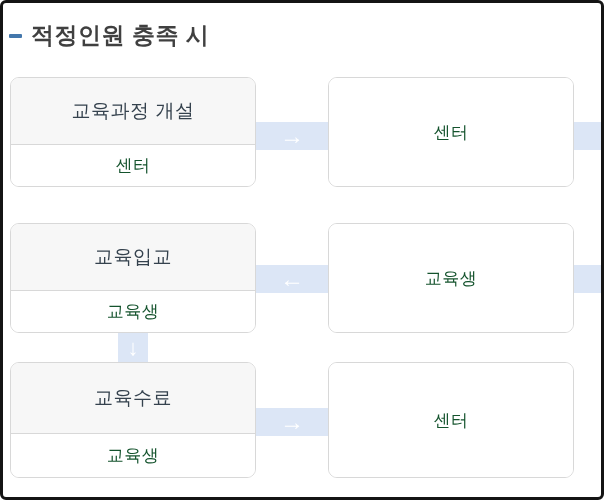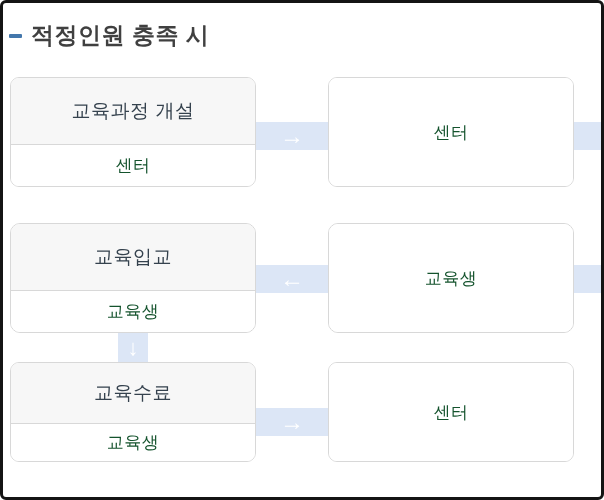--- a/index.html
+++ b/index.html
@@ -55,7 +55,7 @@
   .c1 { left: 7px; }
   .c2 { left: 325px; }
   .r1 { top: 74px;  height: 110px; }
-  .r2 { top: 220px; height: 110px; border-radius: 10px; }
+  .r2 { top: 220px; height: 110px; }
   .r3 { top: 359px; height: 100px; }
 
   .box-header {

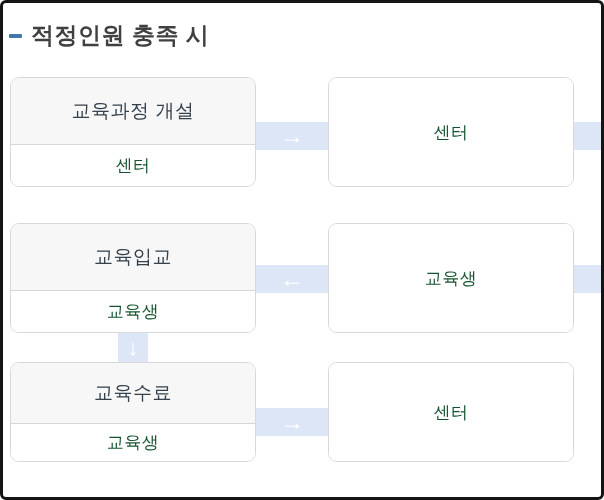--- a/index.html
+++ b/index.html
@@ -56,7 +56,7 @@
   .c2 { left: 325px; }
   .r1 { top: 74px;  height: 110px; }
   .r2 { top: 220px; height: 110px; }
-  .r3 { top: 359px; height: 100px; }
+  .r3 { top: 359px; height: 116px; }
 
   .box-header {
     flex: 0 0 61%;

